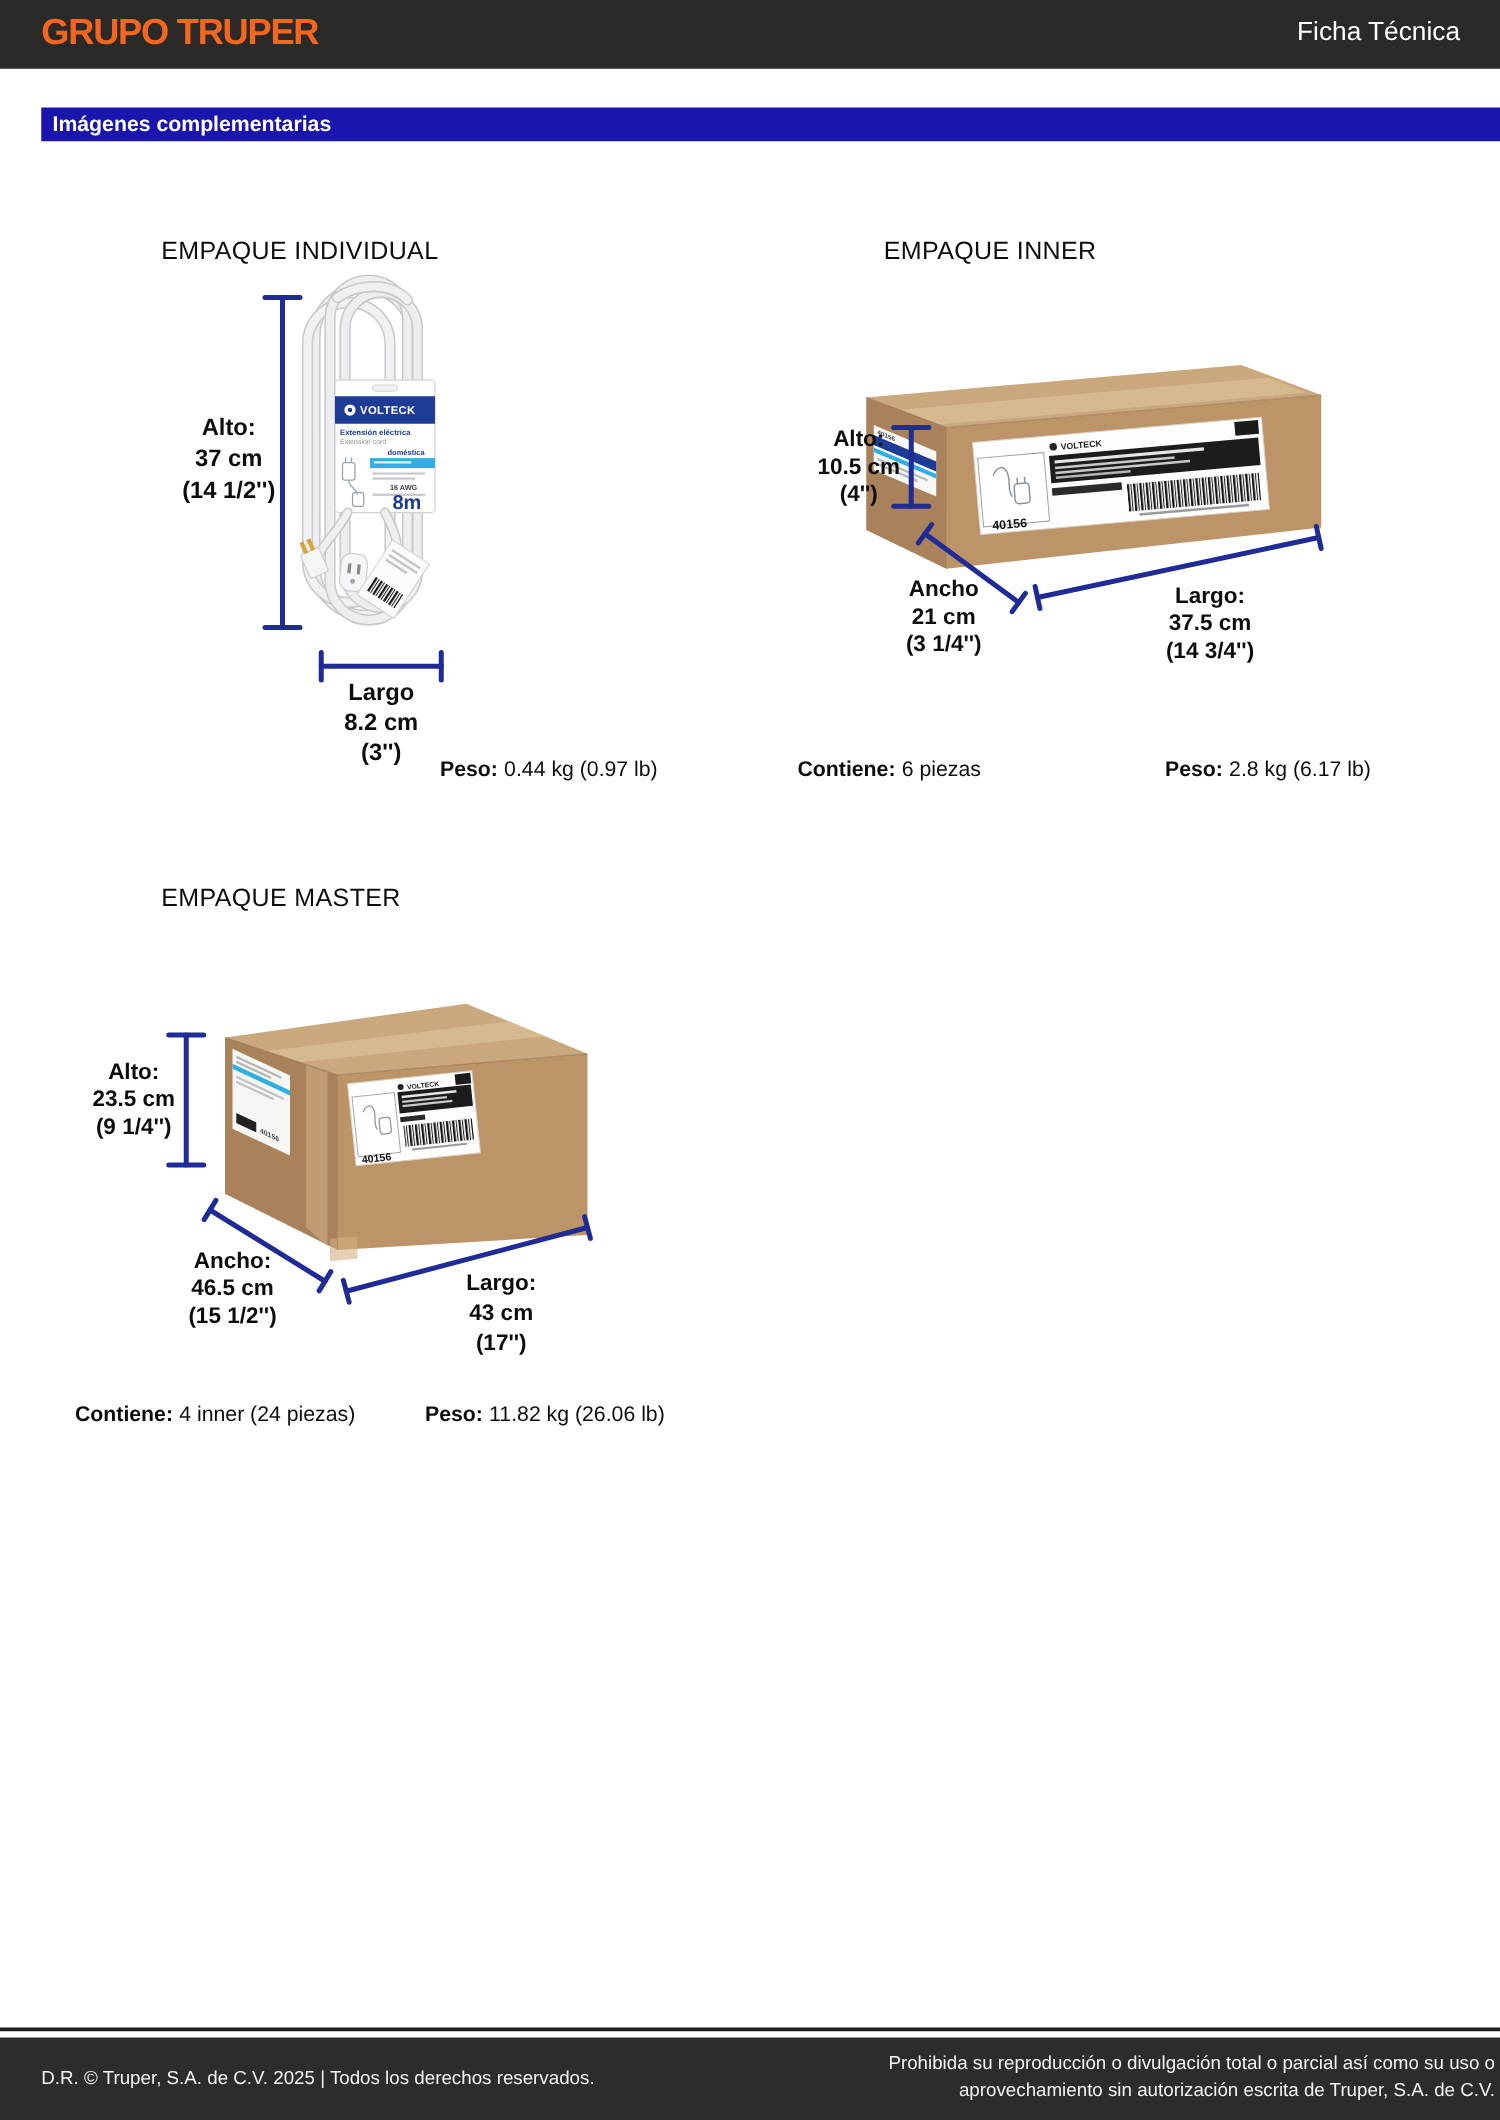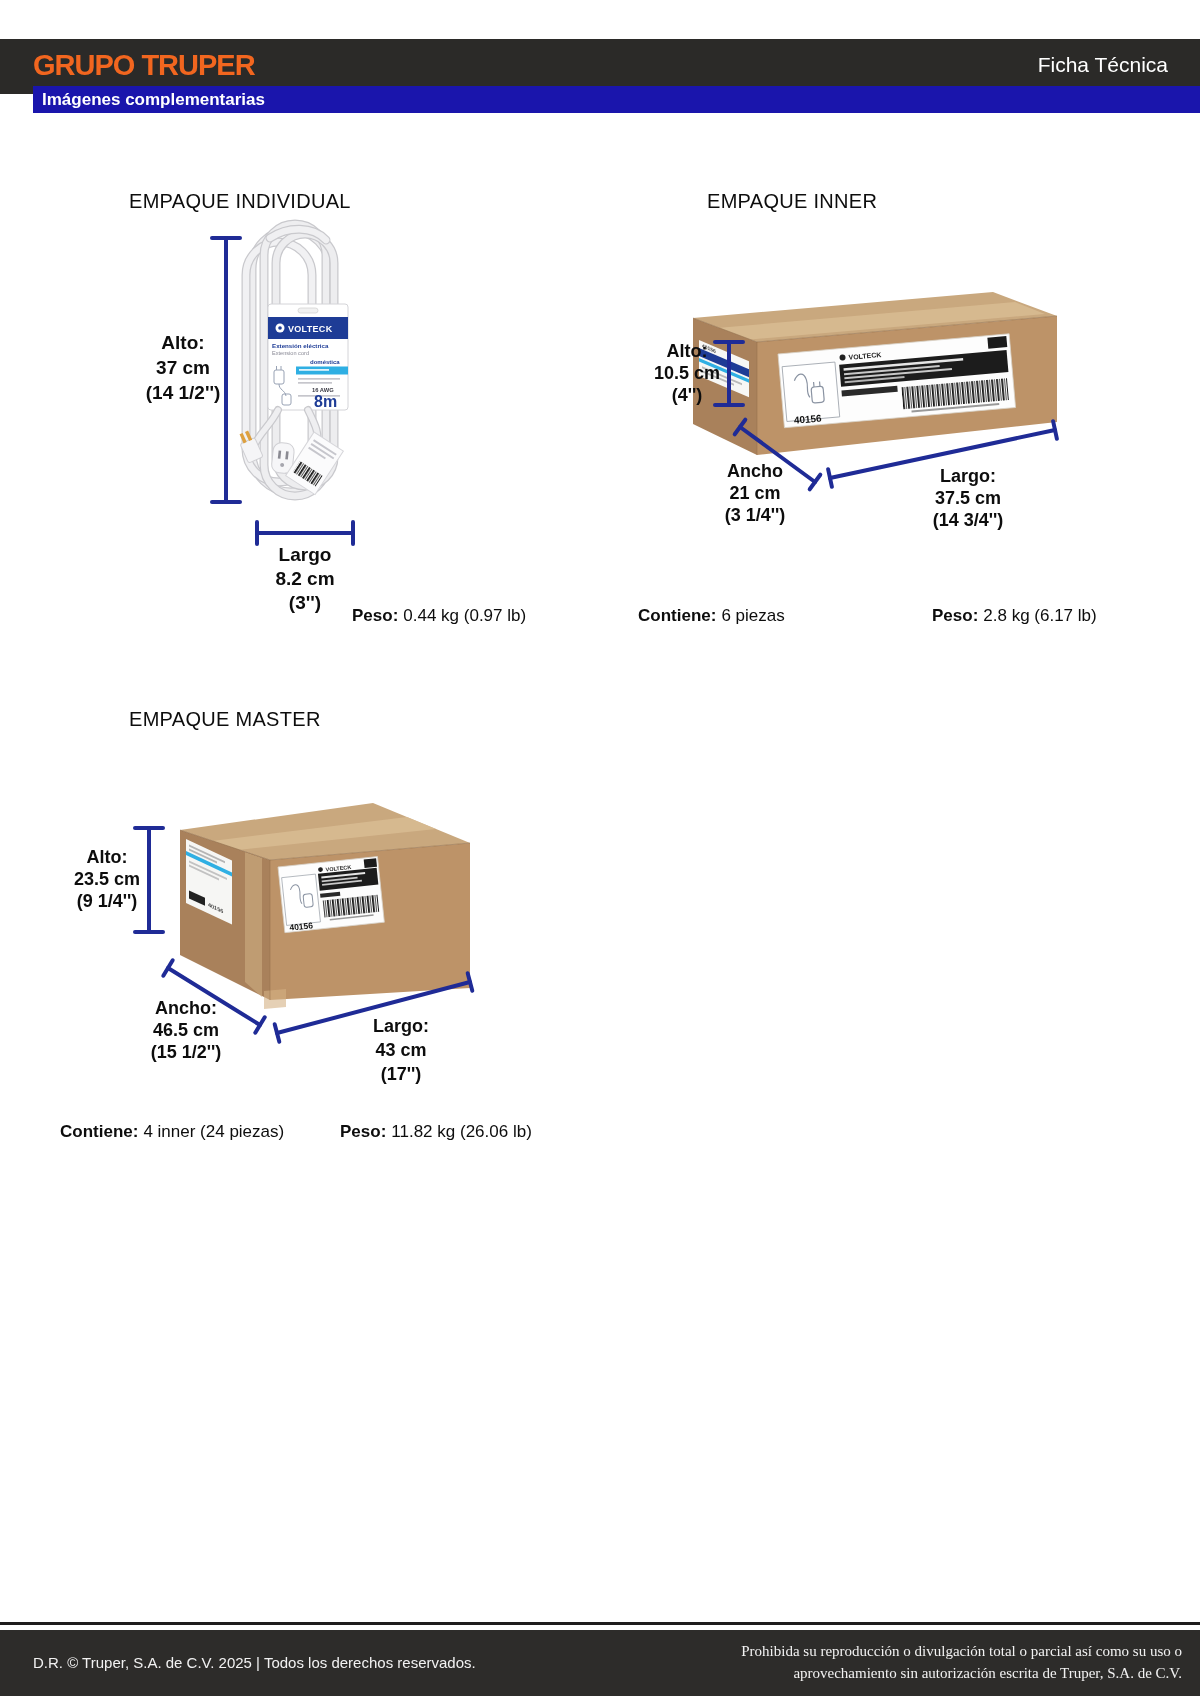--- a/index.html
+++ b/index.html
@@ -6,7 +6,7 @@
   .page { position:relative; width:1200px; height:1696px; background:#fff;
           font-family:"Liberation Sans",sans-serif; overflow:hidden; }
   .abs { position:absolute; }
-  .header { top:0; left:0; width:1200px; height:55px; background:#2B2A28;margin-top:39px; }
+  .header { top:0; left:0; width:1200px; height:55px; background:#2B2A28; }
   .logo { left:33px; top:10px; font-size:29px; font-weight:bold; color:#F2661F; letter-spacing:-1px; }
   .doctype { right:32px; top:14px; font-size:21px; color:#FFFFFF; }
   .bluebar { left:33px; top:86px; width:1187px; height:27px; background:#1A15AC; color:#fff;

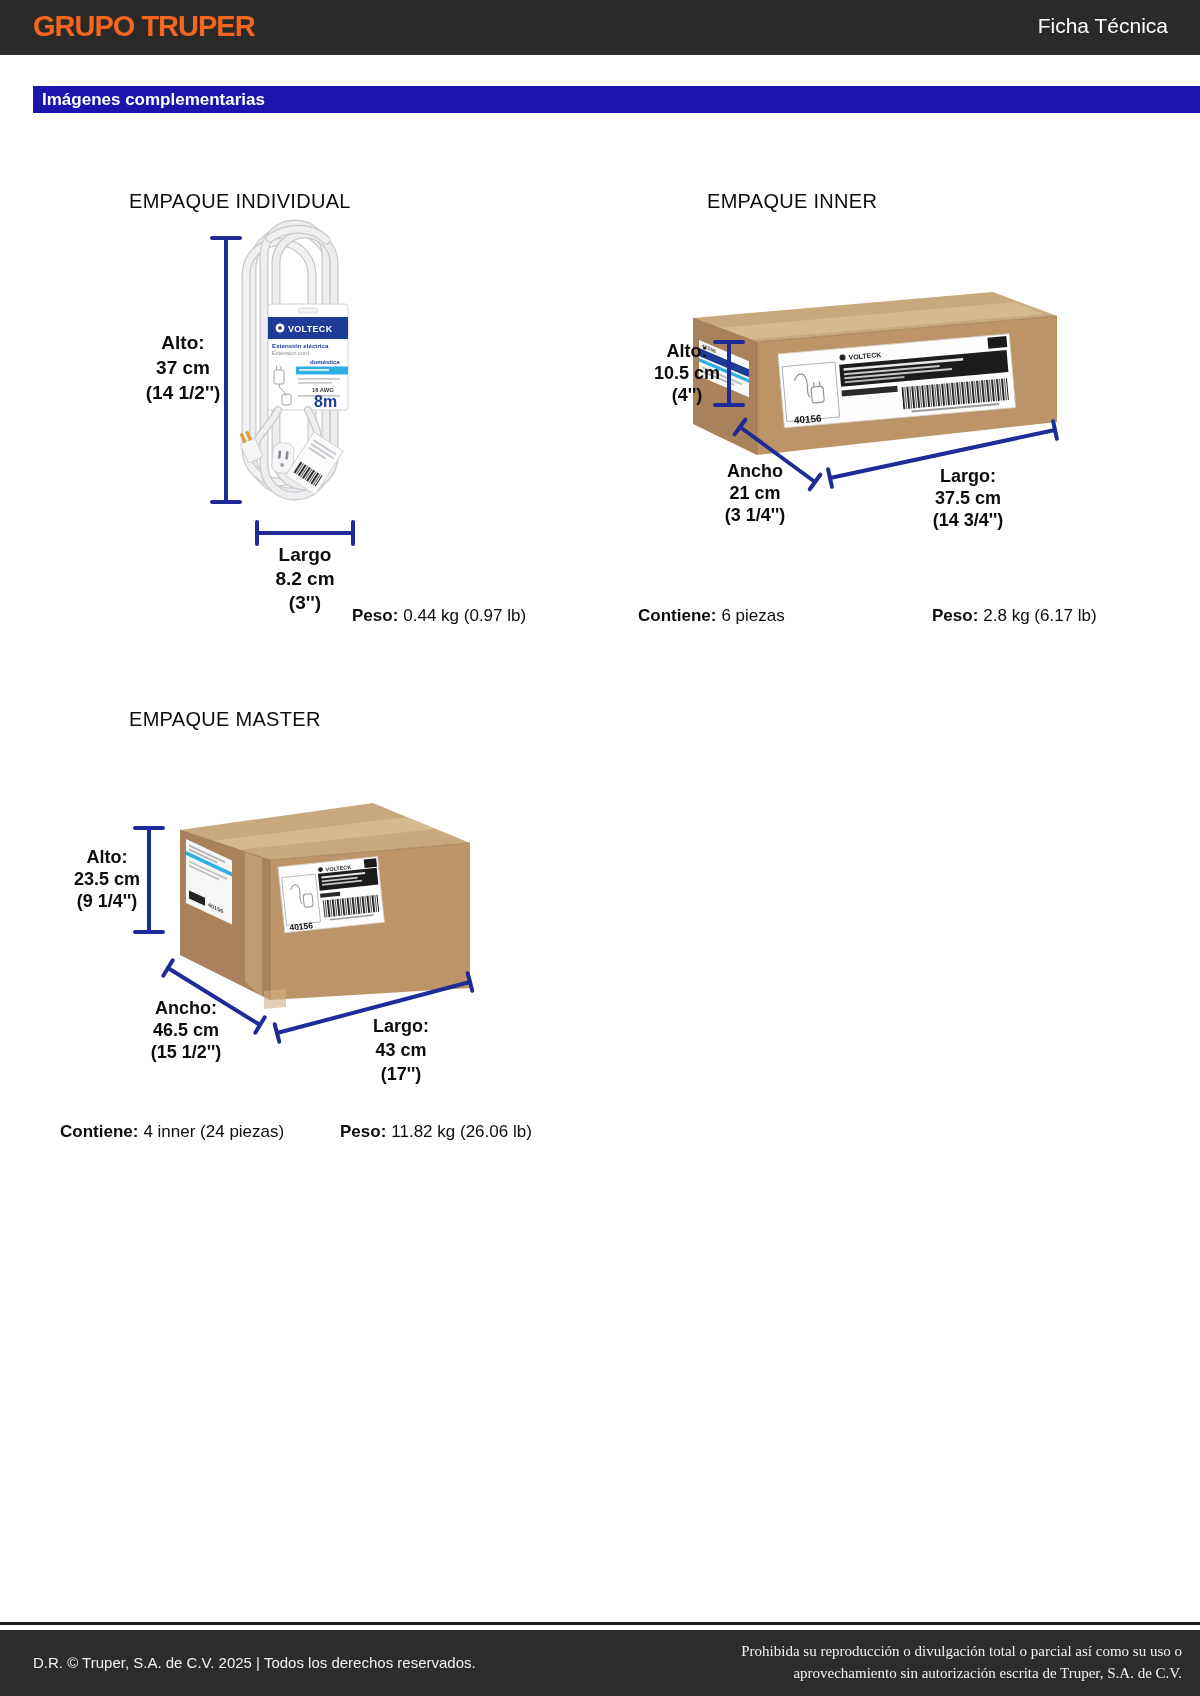--- a/index.html
+++ b/index.html
@@ -20,7 +20,7 @@
   .footer-line { top:1622px; left:0; width:1200px; height:3px; background:#1e1d1c; }
   .footer { top:1630px; left:0; width:1200px; height:66px; background:#2D2C2A; color:#F2F2F2; font-size:15px;padding-left:24px; }
   .footer-left { left:33px; top:24px; }
-  .footer-right { right:42px; top:10px; text-align:right; line-height:22px;font-family:Liberation Serif, serif; }
+  .footer-right { right:28px; top:10px; text-align:right; line-height:22px; }
   svg { display:block; }
   svg text { font-family:"Liberation Sans",sans-serif; }
   .dimsvg line { stroke:#1F2B96; stroke-width:4; stroke-linecap:round; }

